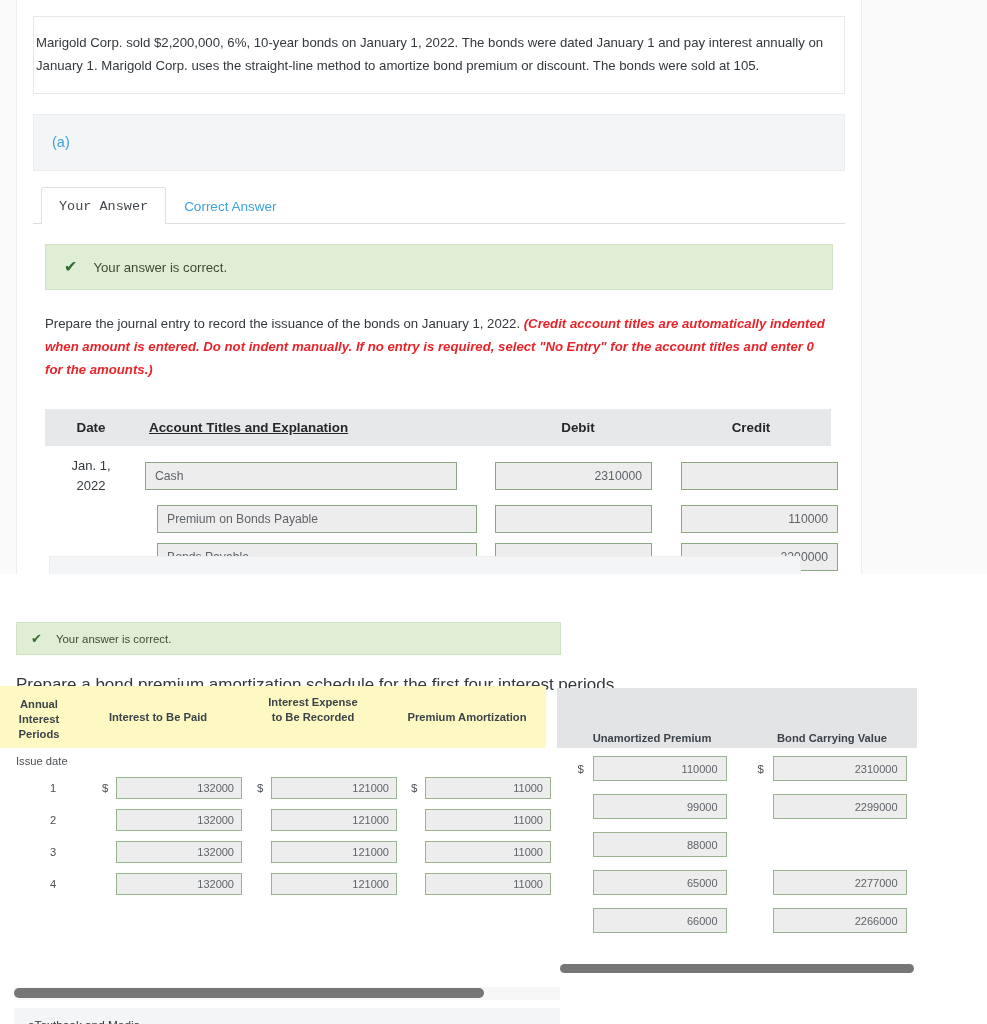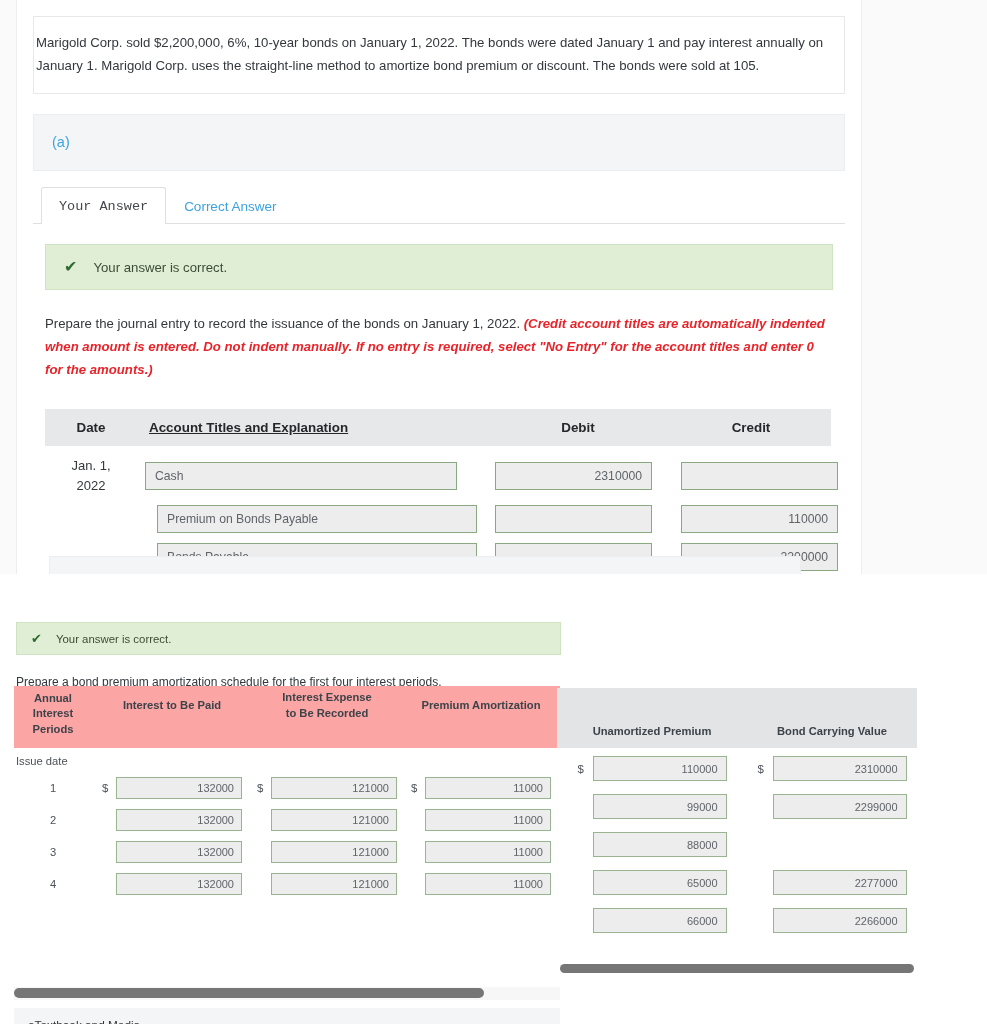--- a/index.html
+++ b/index.html
@@ -180,7 +180,7 @@
 
   .sub-prompt {
     margin: 20px 0 0 16px;
-    font-size: 12px;
+    font-size: 17px;
     color: #33383d;
   }
 

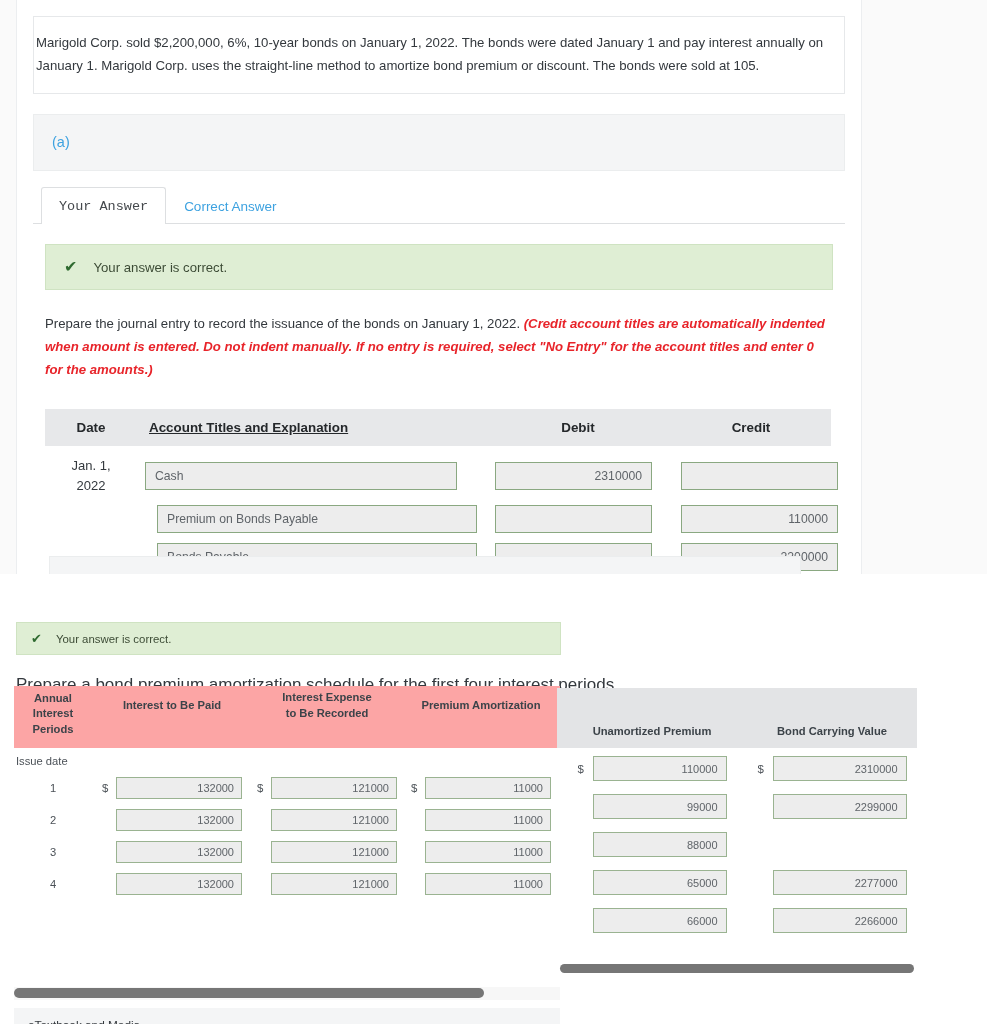--- a/index.html
+++ b/index.html
@@ -191,10 +191,10 @@
   }
   .am-head {
     display: flex;
-    align-items: center;
-    background: #fca5a5;
+    align-items: flex-end;
+    background: #fef9c3;
     height: 62px;
-    margin-left: 14px;
+    margin-left: 0;
     width: 546px;
   }
   .am-th {

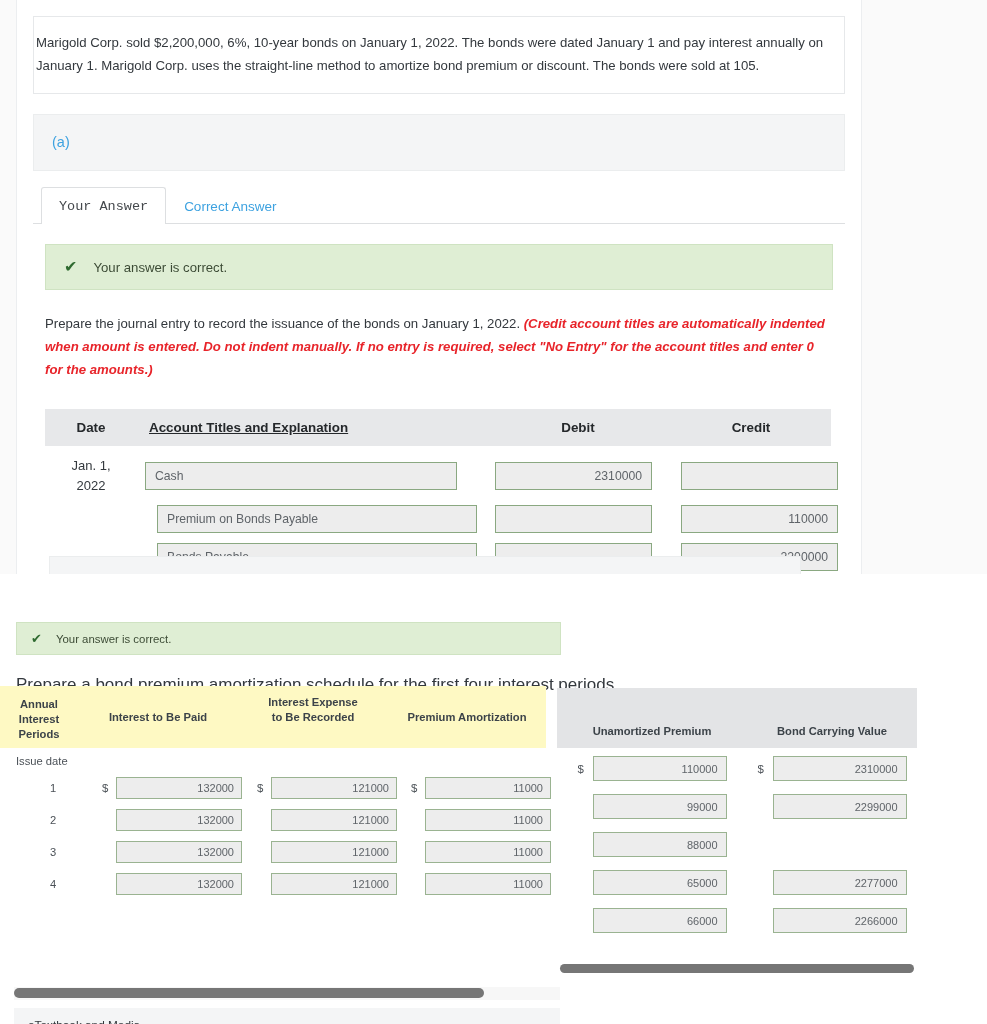--- a/index.html
+++ b/index.html
@@ -281,7 +281,7 @@
     font-weight: bold;
     color: #3c4349;
     text-align: center;
-    padding-bottom: 11px;
+    padding-bottom: 4px;
   }
   .ar-th.up { width: 190px; }
   .ar-th.bcv { width: 170px; }

